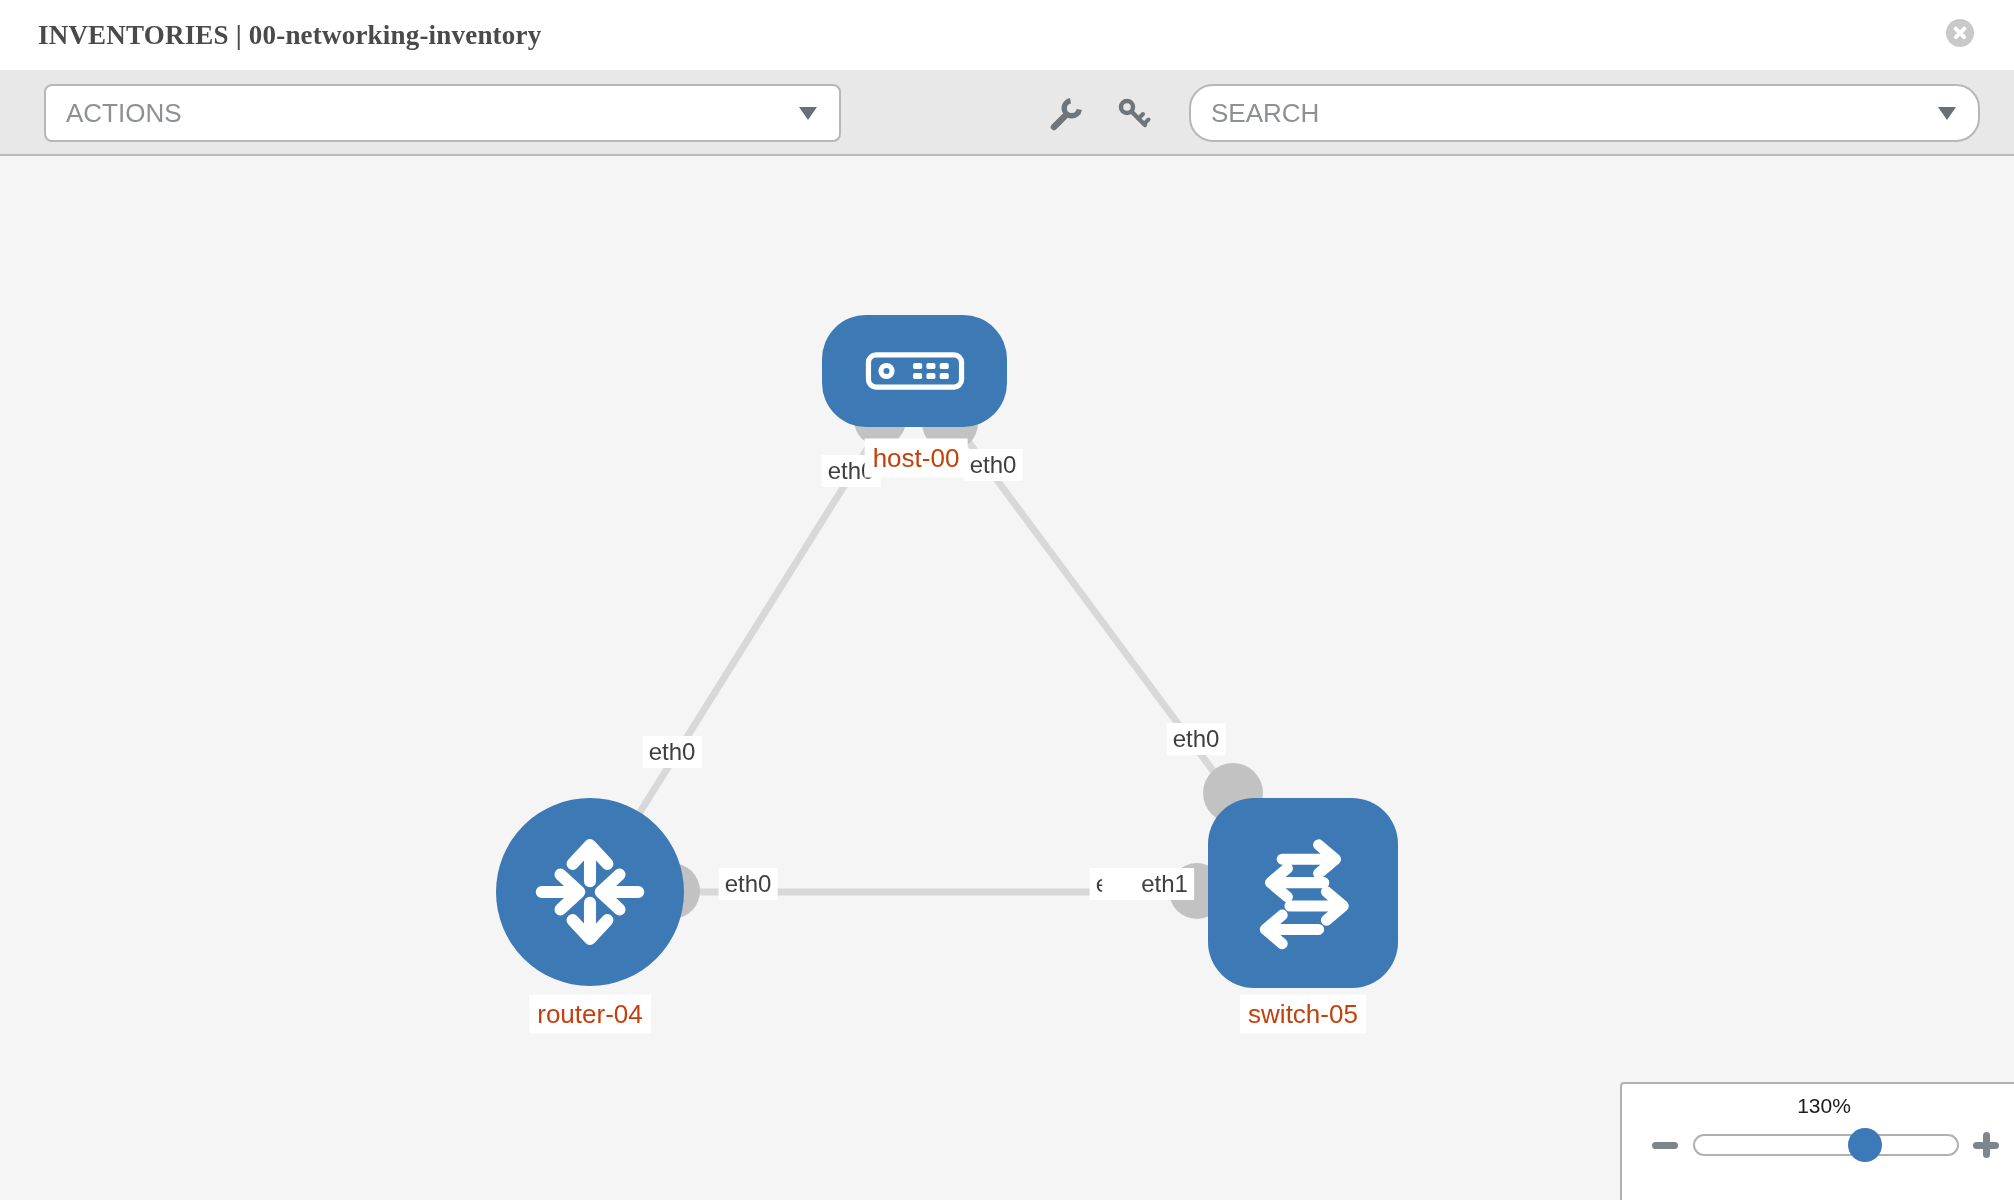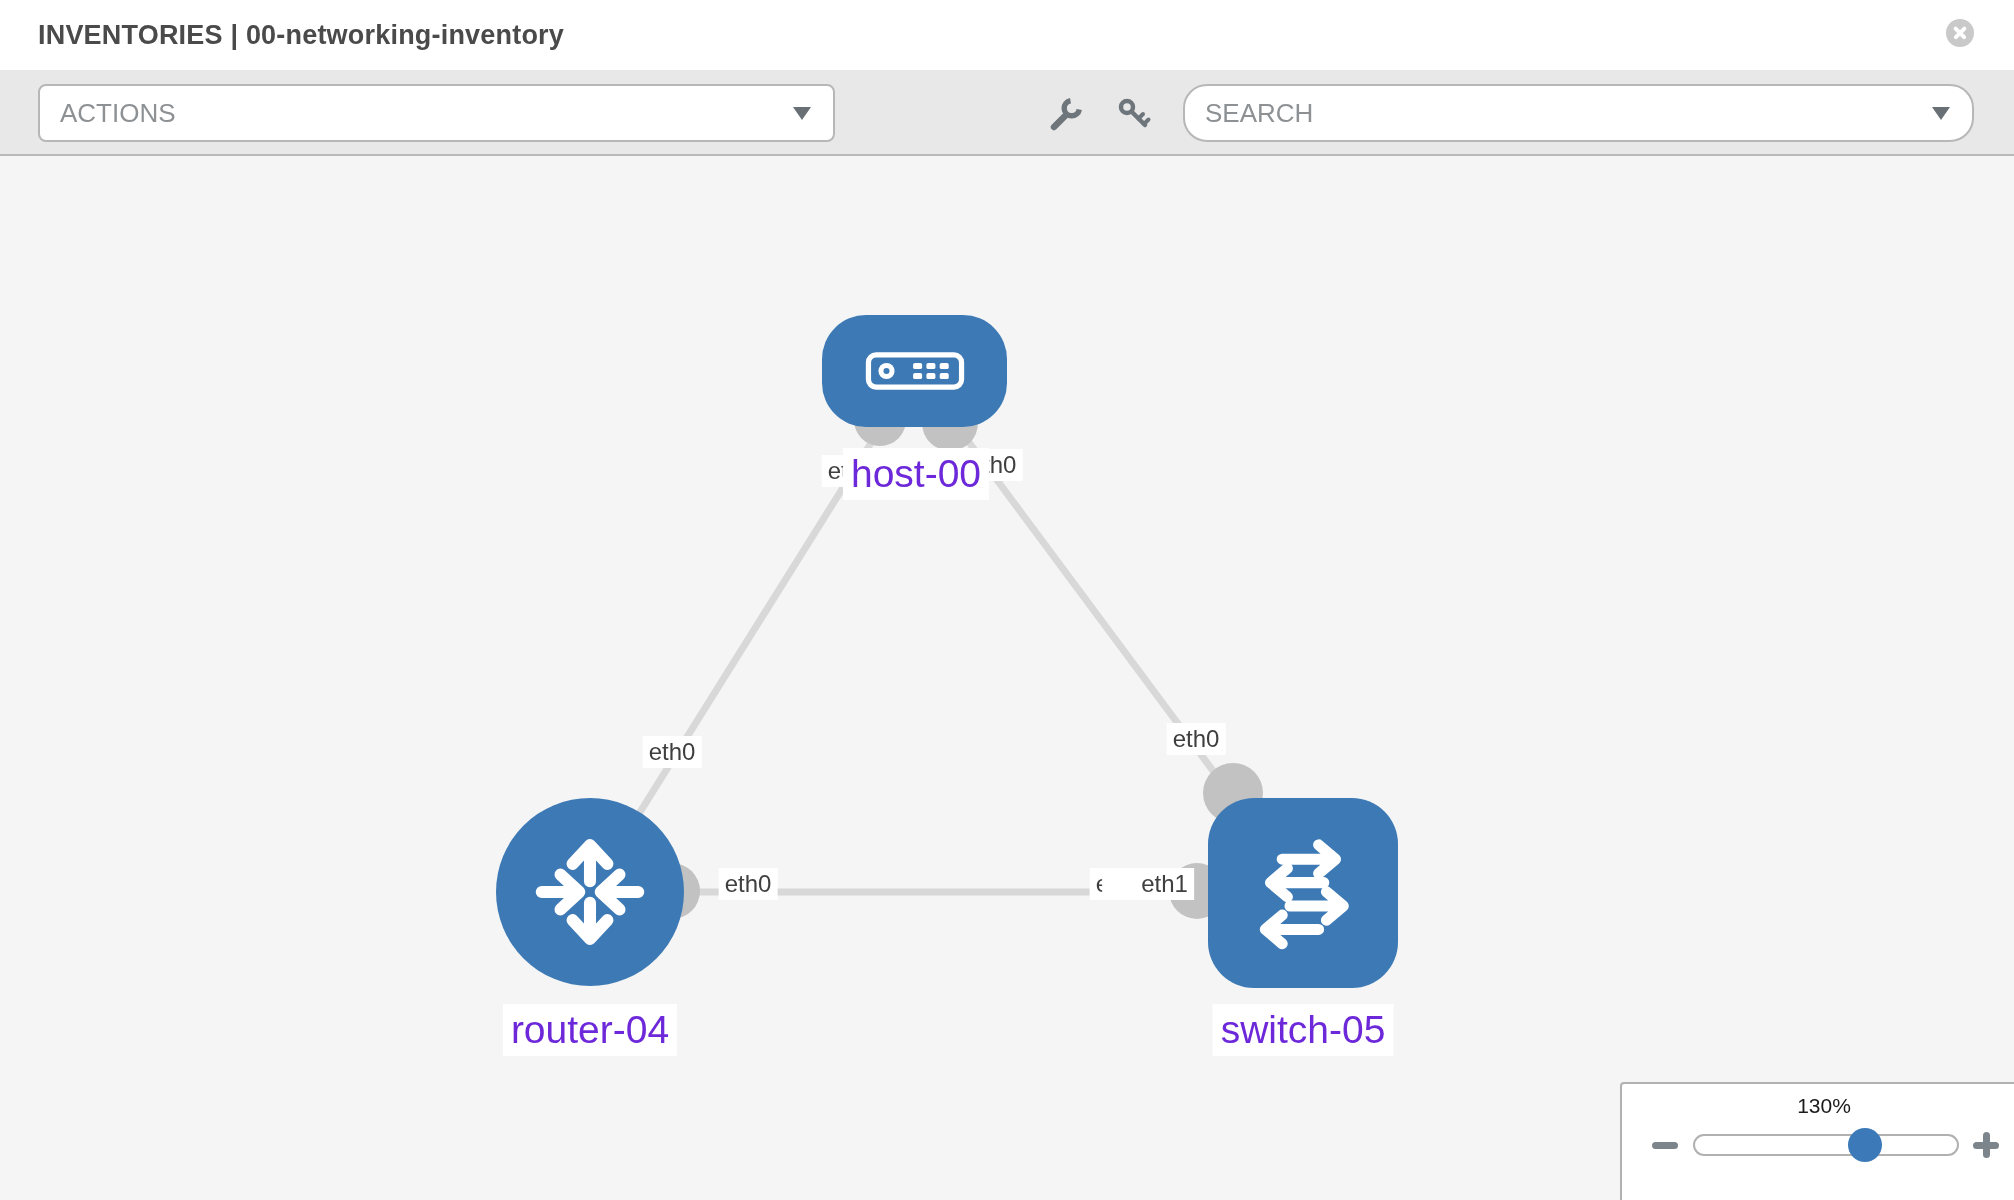--- a/index.html
+++ b/index.html
@@ -19,7 +19,7 @@
   .app{position:relative;width:2014px;height:1200px;overflow:hidden;background:var(--canvas-bg);}
 
   
-  .hdr{position:absolute;left:0;top:0;width:2014px;height:70px;background:#fff;}
+  .hdr{position:absolute;left:0;top:0;width:2014px;height:70px;background:#fff;font-family:Liberation Serif, serif;}
   .hdr-title{position:absolute;left:38px;top:0;line-height:70px;font-size:27px;font-weight:bold;color:#4a4a4a;letter-spacing:.2px;}
   .close-btn{position:absolute;left:1946px;top:19px;width:28px;height:28px;border-radius:50%;background:#c9c9c9;cursor:pointer;}
   .close-btn .xb{position:absolute;left:6px;top:12.2px;width:16px;height:3.6px;background:#fff;border-radius:2px;}

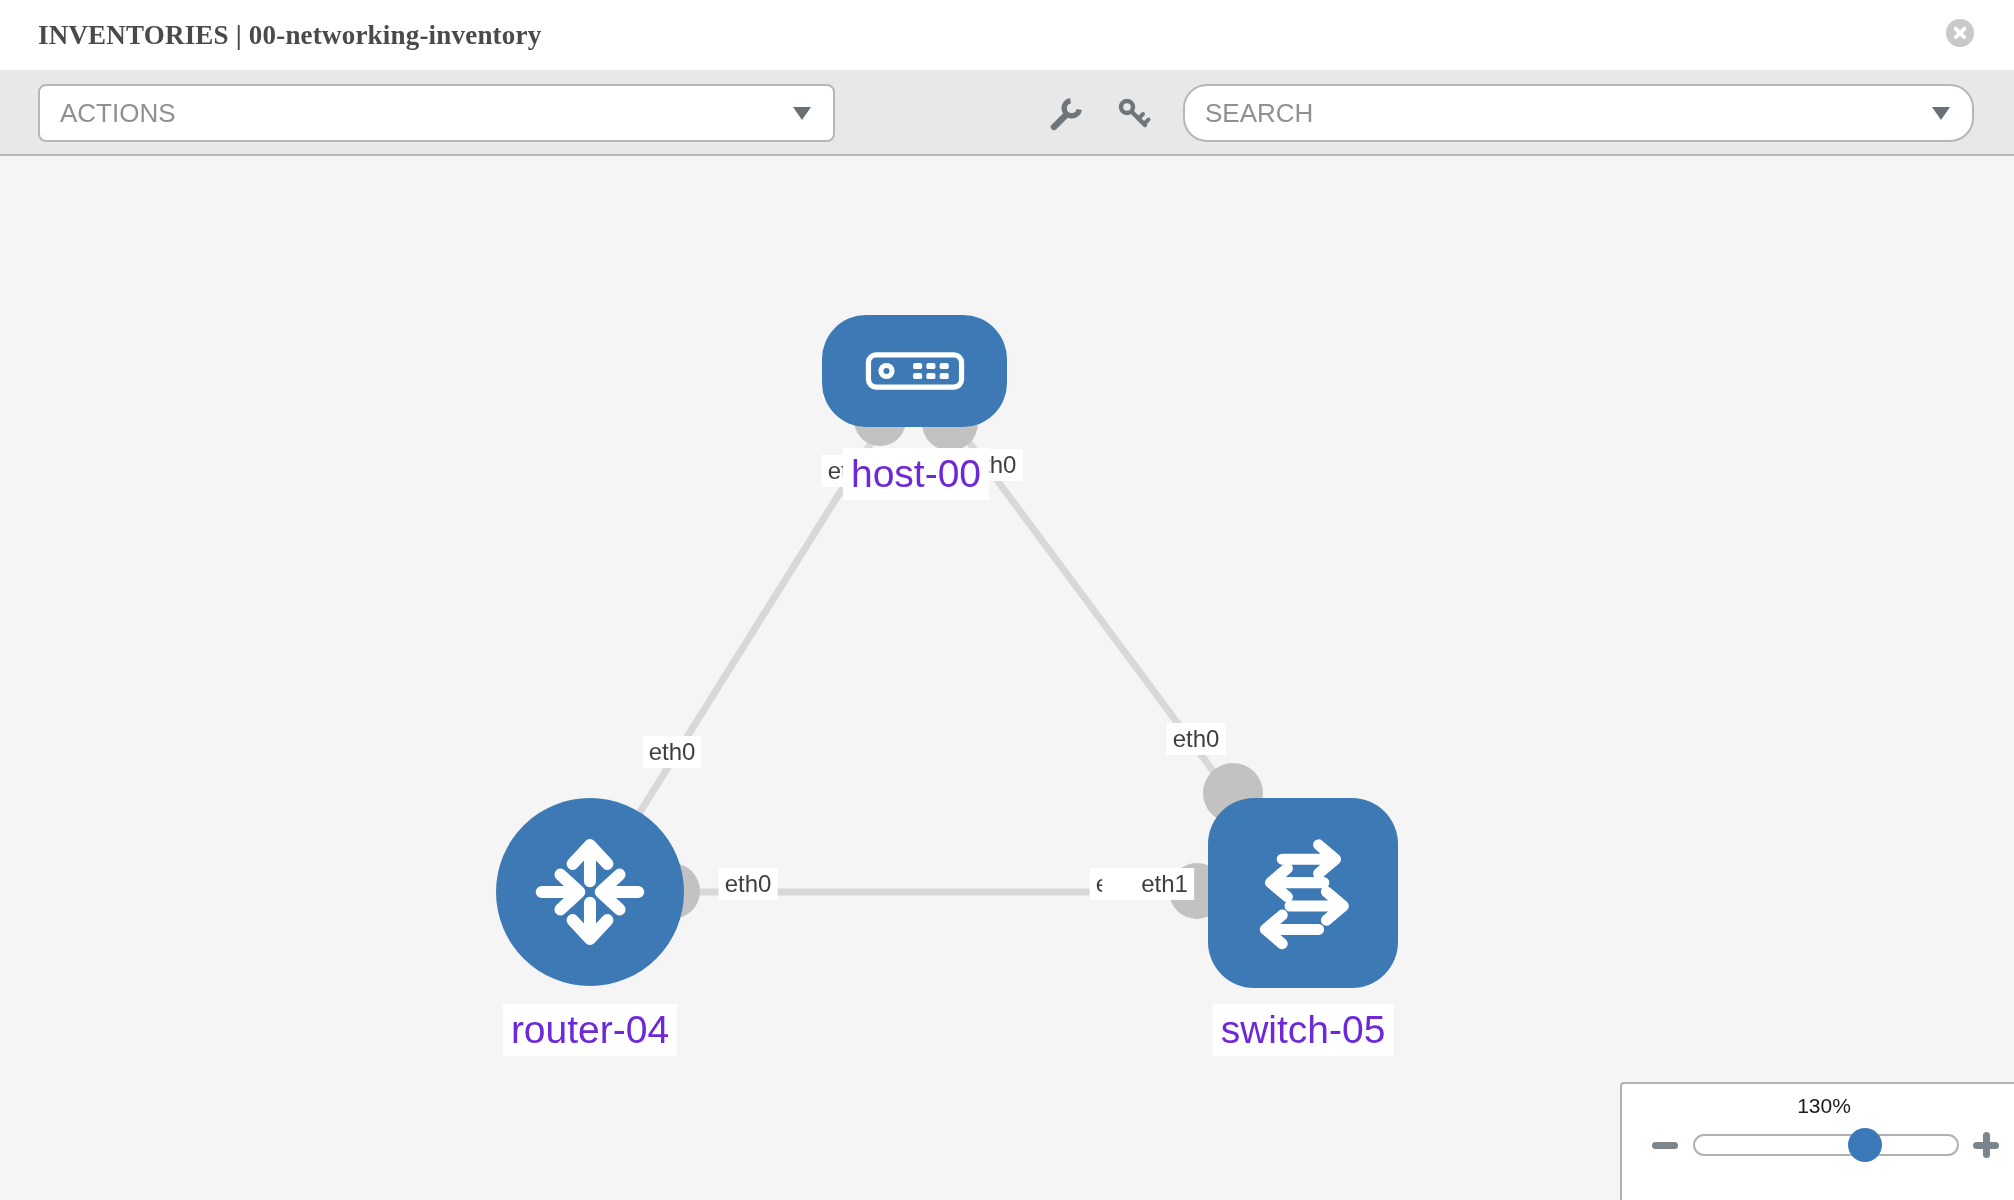--- a/index.html
+++ b/index.html
@@ -28,7 +28,7 @@
 
   
   .tbar{position:absolute;left:0;top:70px;width:2014px;height:86px;background:var(--toolbar-bg);border-bottom:2px solid #b9b9b9;}
-  .select{position:absolute;top:14px;height:58px;background:#fff;border:2px solid var(--ctl-border);border-radius:8px;cursor:pointer;}
+  .select{position:absolute;top:14px;height:58px;background:#fff;border:2px solid var(--ctl-border);border-radius:8px;cursor:pointer;margin-left:6px;}
   .select .sel-label{position:absolute;left:20px;top:0;line-height:54px;font-size:26px;color:#8d9194;}
   .caret{position:absolute;right:22px;top:50%;margin-top:-6px;width:0;height:0;
          border-left:9px solid transparent;border-right:9px solid transparent;border-top:13px solid #697075;}

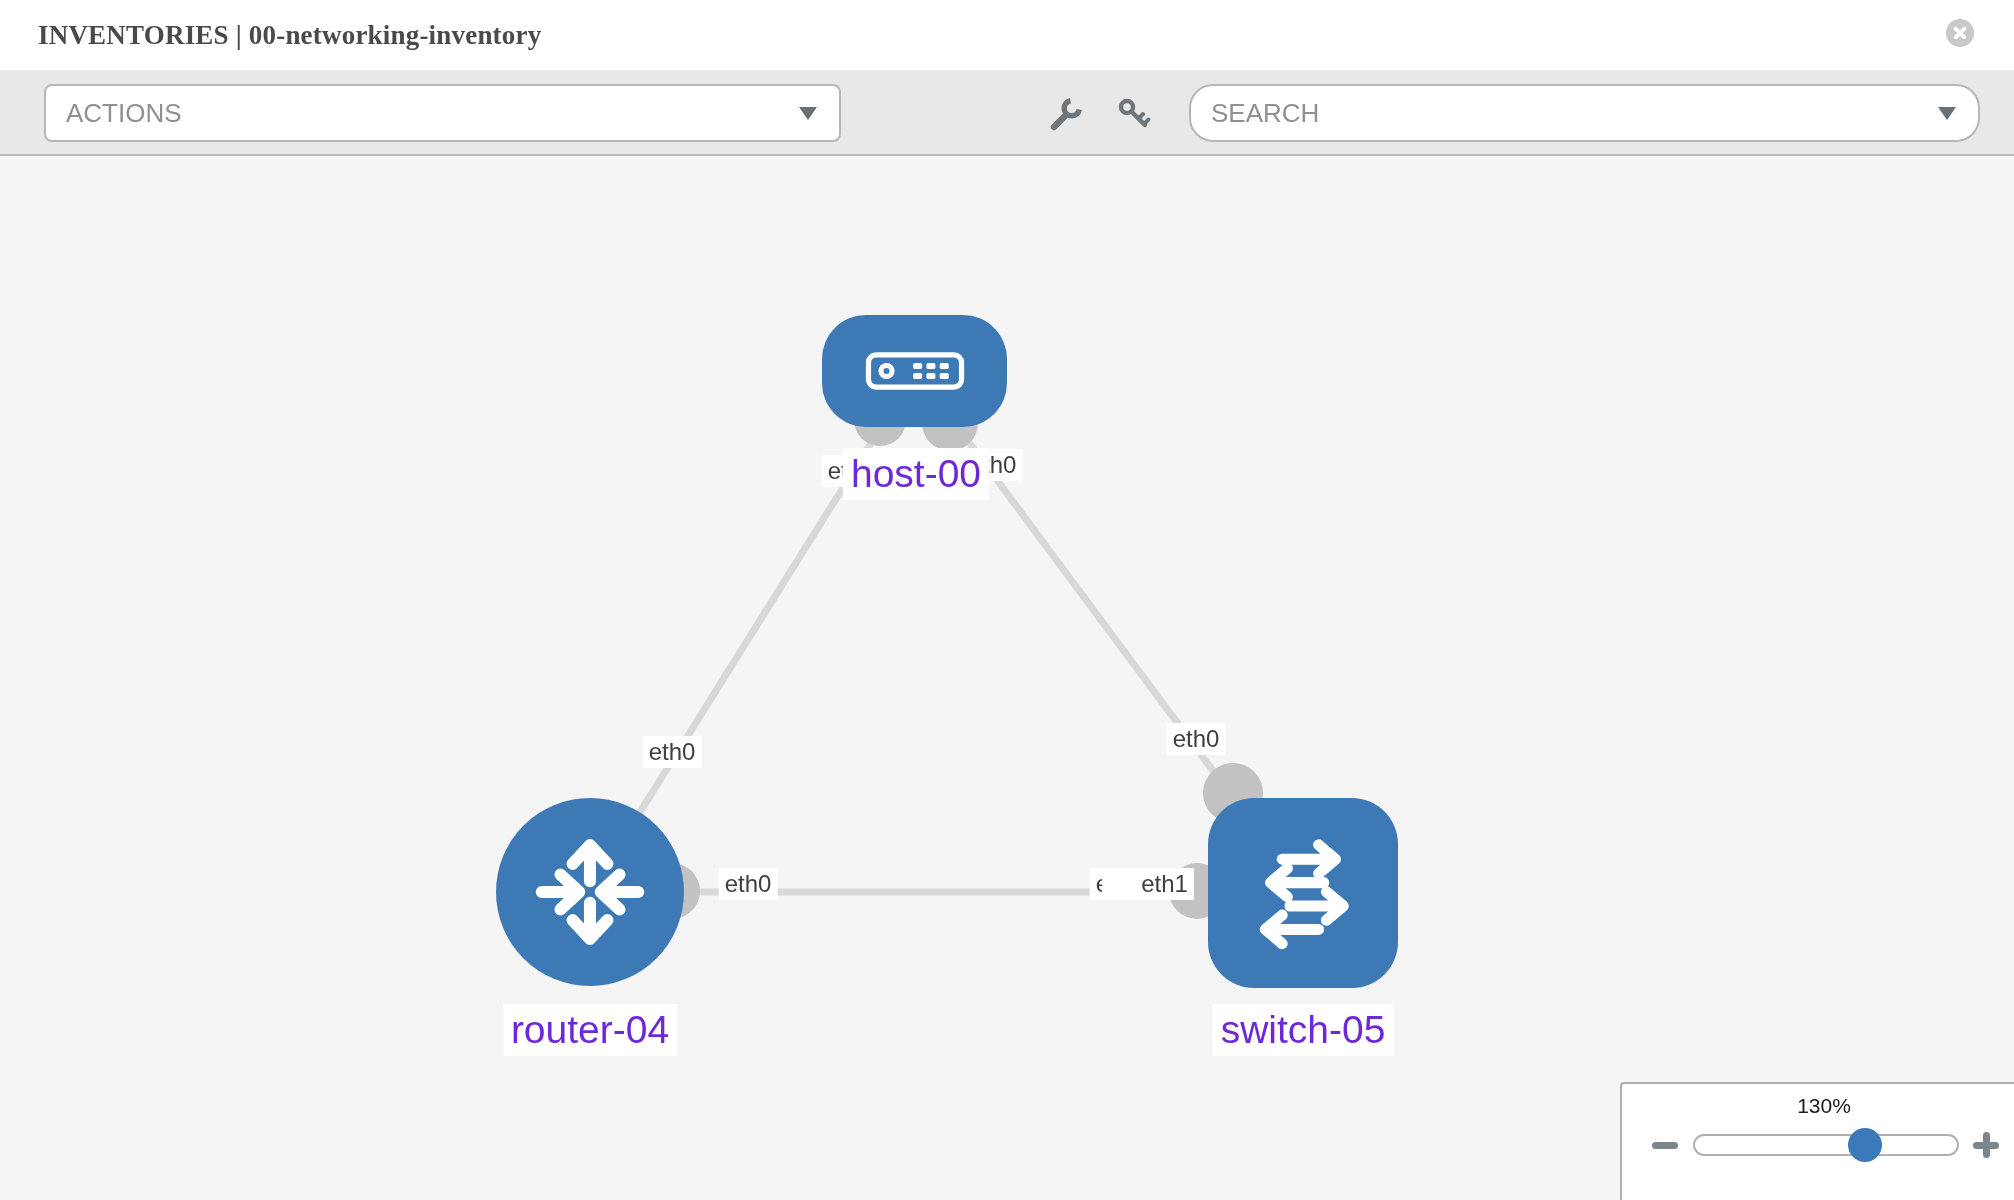--- a/index.html
+++ b/index.html
@@ -48,7 +48,7 @@
   .node-router{left:496px;top:642px;width:188px;height:188px;border-radius:50%;}
   .node-switch{left:1208px;top:642px;width:190px;height:190px;border-radius:46px;}
   .chip{position:absolute;transform:translate(-50%,-50%);background:#fff;white-space:nowrap;z-index:3;}
-  .chip.name{font-size:39px;color:#6d28d9;padding:4px 8px;z-index:4;margin-top:16px;}
+  .chip.name{font-size:26px;color:#c2410c;padding:4px 8px;z-index:4;}
   .chip.eth{font-size:24px;color:#3f3f3f;padding:2px 6px;}
   .chip.eth.front{z-index:5;padding-left:39px;}
 

